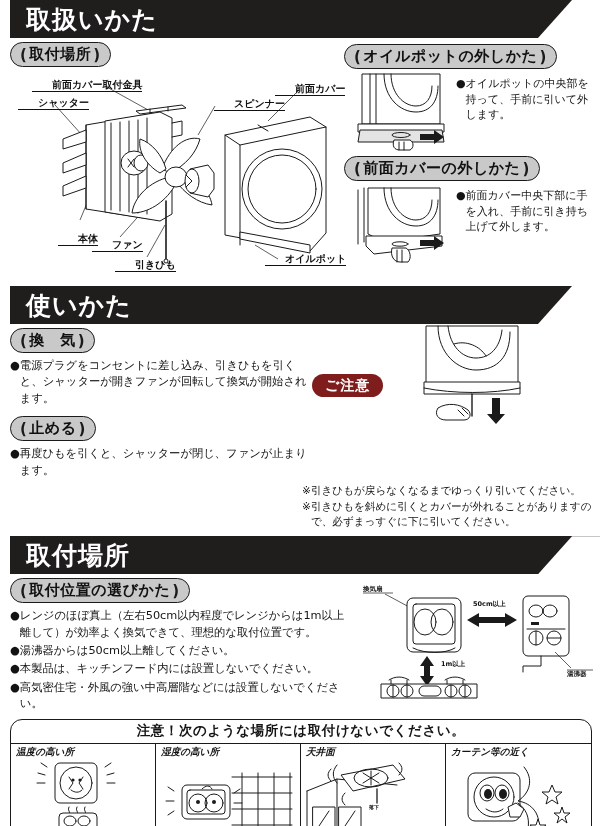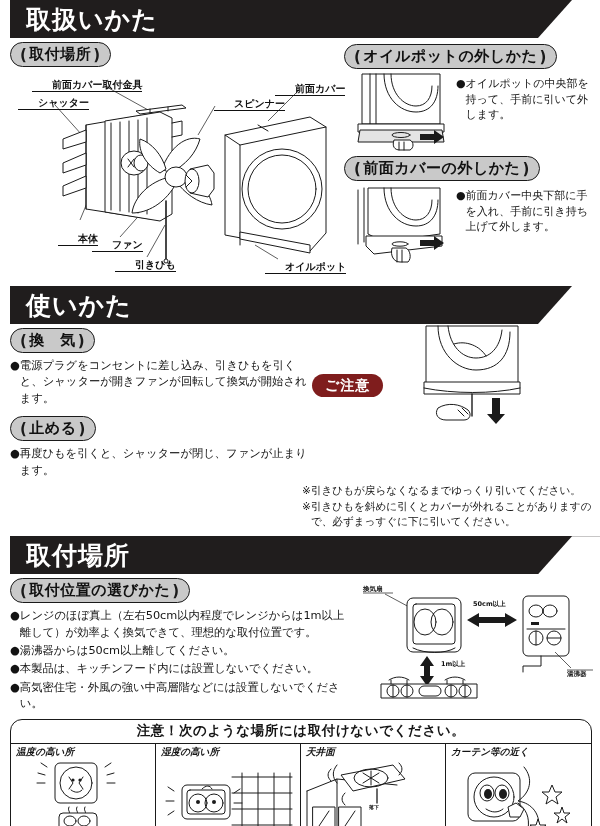--- a/index.html
+++ b/index.html
@@ -213,7 +213,7 @@
         <div class="lbl" style="left:48px; top:148px;margin-top:12px;">本体</div>
         <div class="lbl" style="left:82px; top:166px;">ファン</div>
         <div class="lbl" style="left:105px;top:186px;">引きひも</div>
-        <div class="lbl" style="left:255px;top:188px;">オイルポット</div>
+        <div class="lbl" style="left:255px;top:180px;">オイルポット</div>
 
         <svg width="330" height="205" viewBox="0 0 330 205">
 

